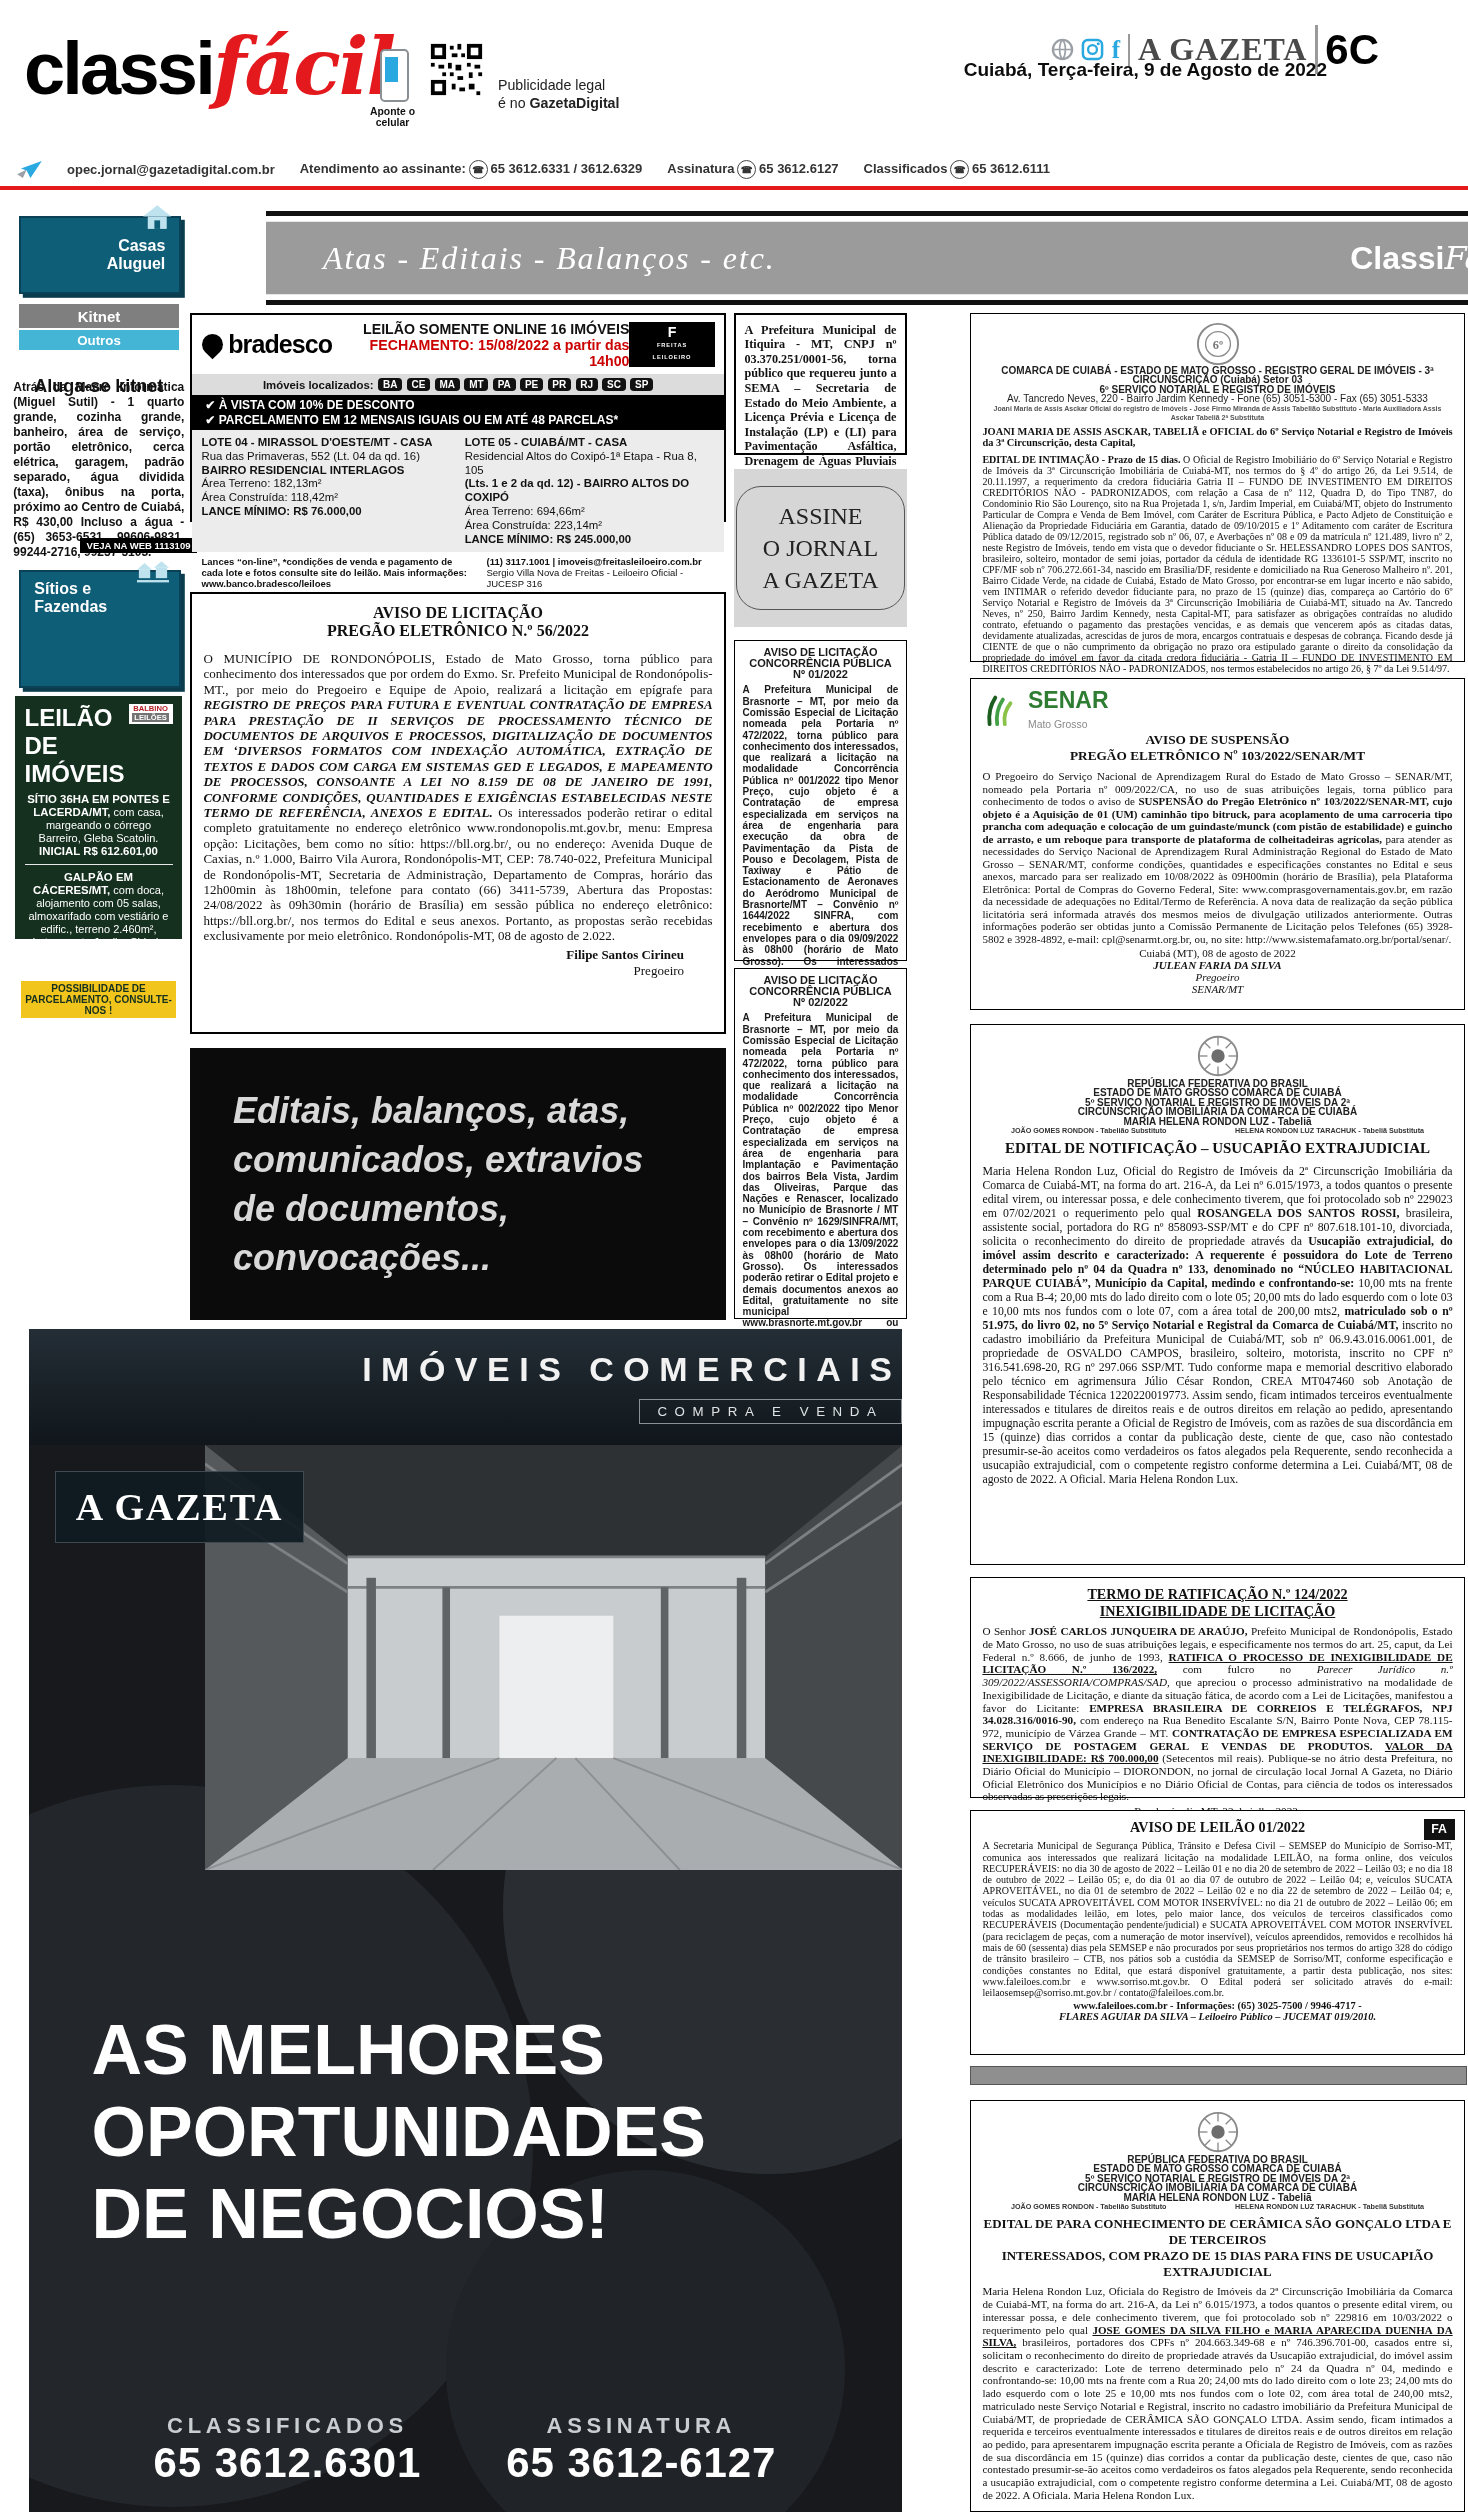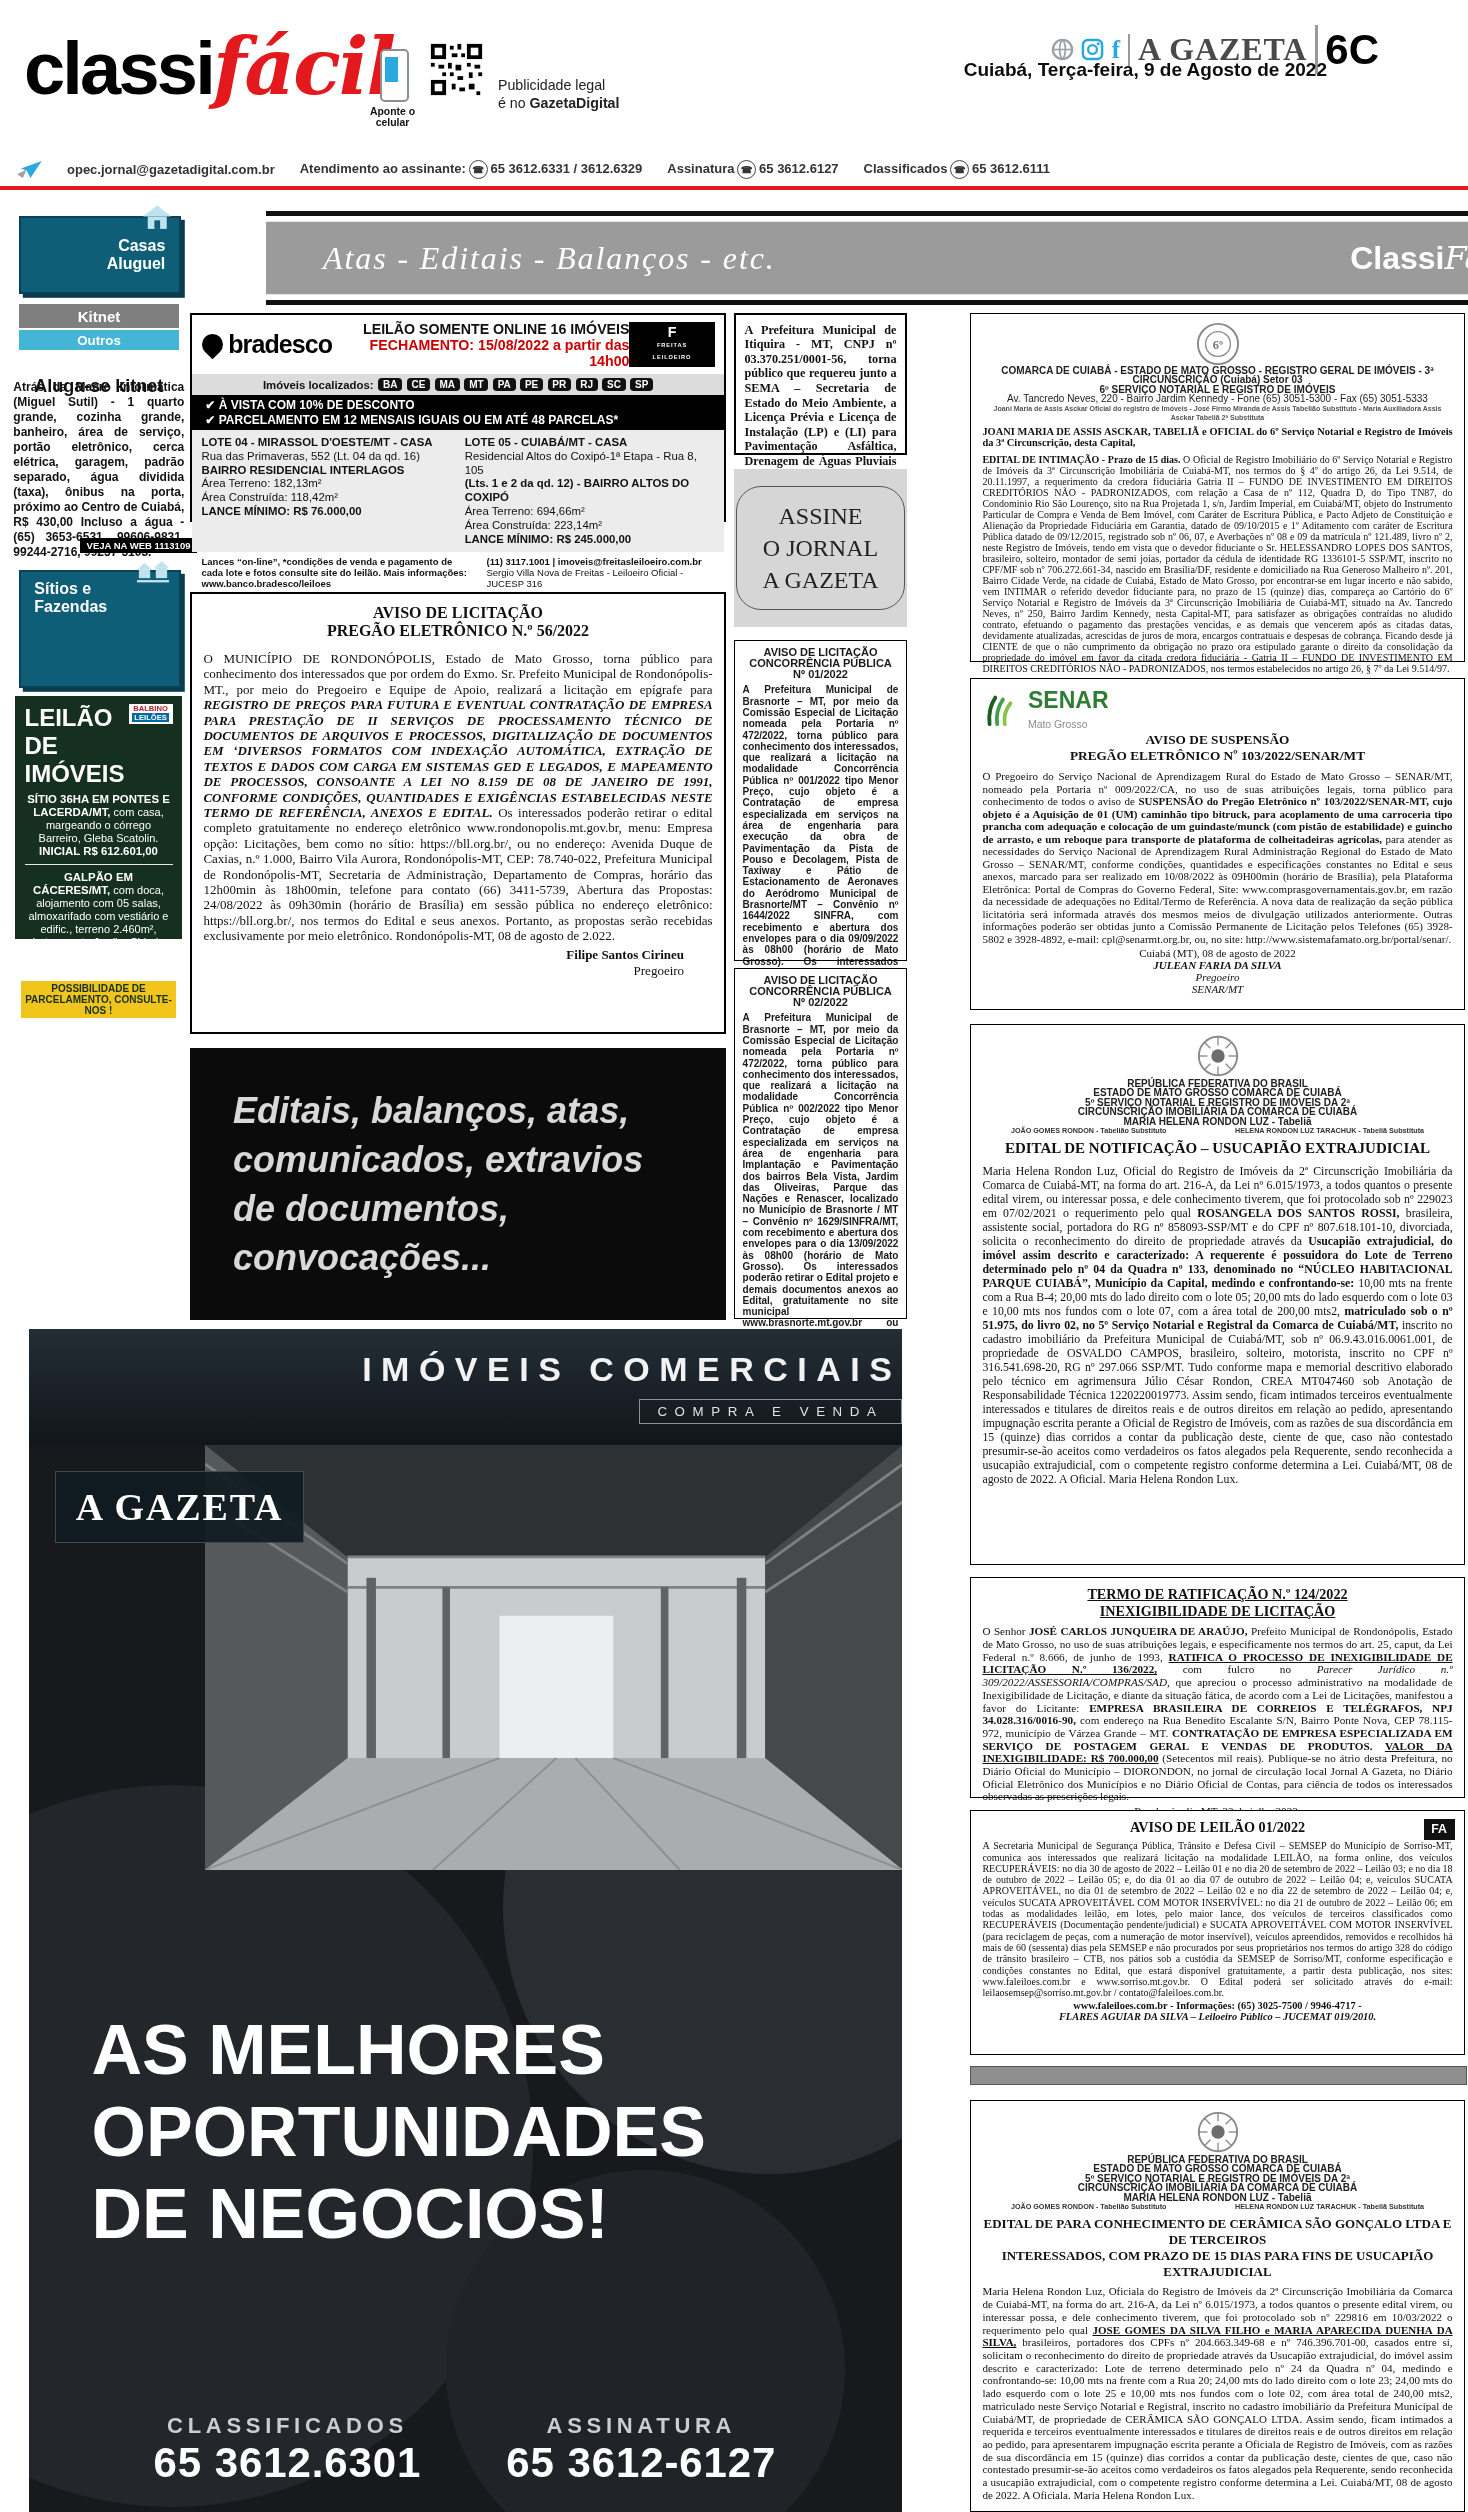--- a/index.html
+++ b/index.html
@@ -202,7 +202,7 @@
   <div class="abs leibox" style="left:15px;top:696px;width:167px;height:243px">
     <div style="display:flex;justify-content:space-between;align-items:flex-start">
       <span class="tt">LEILÃO DE IMÓVEIS</span>
-      <span class="balb"><span>BALBINO</span><br><span style="background:#0369a1;color:#fff;padding:0 1.9px">LEILÕES</span></span>
+      <span class="balb"><span>BALBINO</span><br><span style="background:#737373;color:#fff;padding:0 1.9px">LEILÕES</span></span>
     </div>
     <div class="it" style="margin-top:5.7px">
       <b>SÍTIO 36HA EM PONTES E LACERDA/MT,</b>

